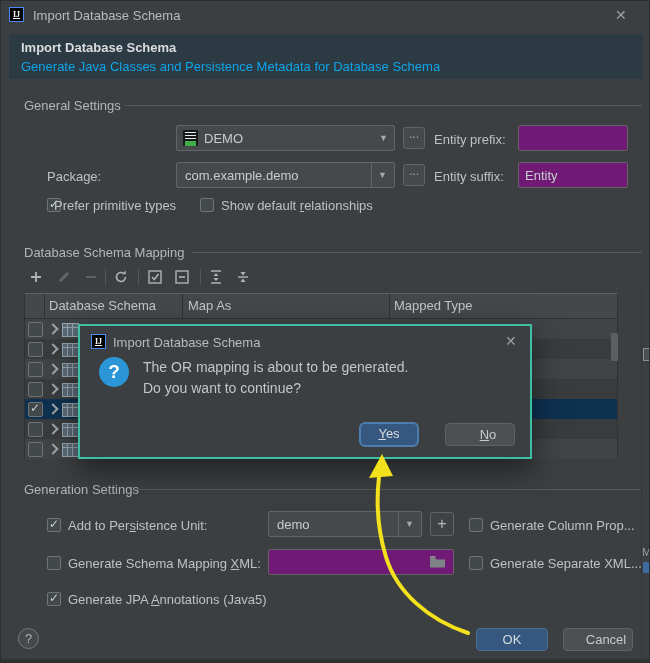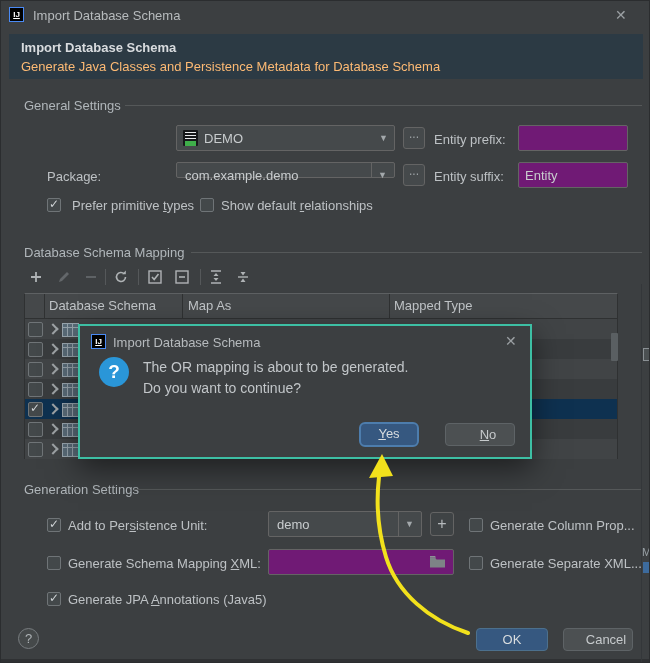--- a/index.html
+++ b/index.html
@@ -16,7 +16,7 @@
   .close-x{color:#9ba0a3;font-size:14px;line-height:14px;cursor:default;}
   .ij-icon{width:15px;height:15px;background:#000;border:1px solid #4a8af4;color:#fff;
     font-size:8px;font-weight:bold;text-align:center;line-height:14px;letter-spacing:0;}
-  .ij-icon span{text-decoration:underline;}
+  .ij-icon span{text-decoration:underline;font-family:Liberation Serif, serif;}
   
   #banner{left:8px;top:33px;width:634px;height:45px;background:#2c3a44;}
   #banner .b-title{position:absolute;left:12px;top:6px;font-weight:bold;color:#d9dcdf;}

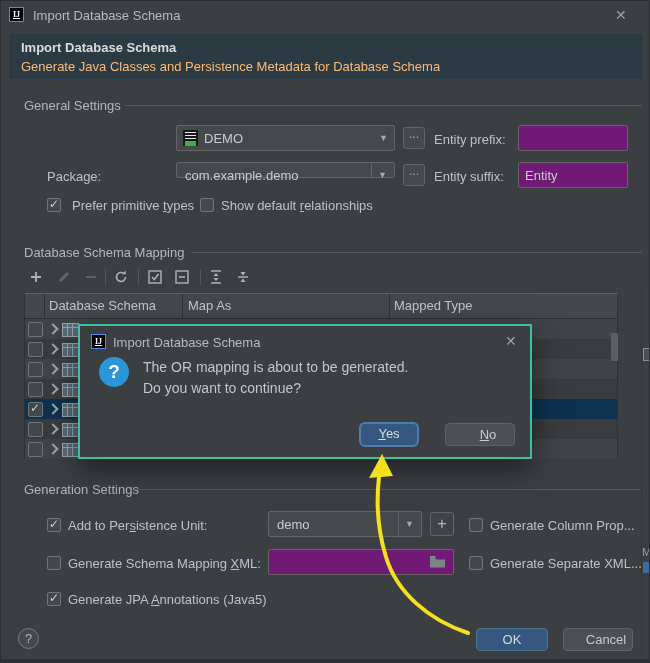--- a/index.html
+++ b/index.html
@@ -20,7 +20,7 @@
   
   #banner{left:8px;top:33px;width:634px;height:45px;background:#2c3a44;}
   #banner .b-title{position:absolute;left:12px;top:6px;font-weight:bold;color:#d9dcdf;}
-  #banner .b-sub{position:absolute;left:12px;top:25px;color:#fdba74;}
+  #banner .b-sub{position:absolute;left:12px;top:25px;color:#0ea5e9;}
   
   .sec-title{color:#b0b6ba;white-space:nowrap;}
   .sec-line{height:1px;background:#555859;}

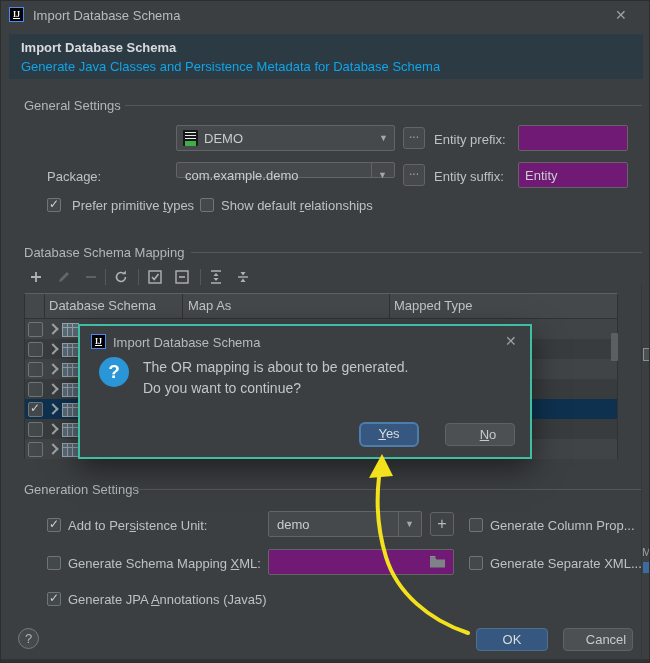--- a/index.html
+++ b/index.html
@@ -114,7 +114,7 @@
   <input class="abs tfield" style="left: 517px; top: 124px; width: 110px; height: 26px;" value="">
 
   <div class="abs lbl" style="left:46px;top:168px;">Package:</div>
-  <div class="abs combo" style="left:175px;top:161px;width:219px;height:16px;">
+  <div class="abs combo" style="left:175px;top:161px;width:219px;height:26px;">
     <div class="ctext">com.example.demo</div>
     <div class="arrowbox">
         <div class="arrow">▼</div>

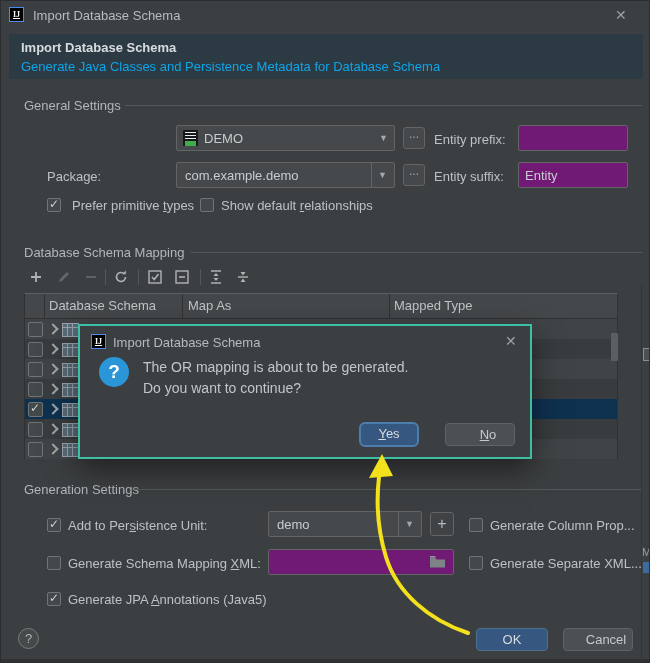--- a/index.html
+++ b/index.html
@@ -125,7 +125,7 @@
   <input class="abs tfield" style="left: 517px; top: 161px; width: 110px; height: 26px;" value="Entity">
 
   <div class="abs cb on" style="left:46px;top:197px;"></div>
-  <div class="abs lbl" style="left:71px;top:197px;"><span>Prefer primitive </span><span class="mn">t</span><span>ypes</span></div>
+  <div class="abs lbl" style="left:53px;top:197px;"><span>Prefer primitive </span><span class="mn">t</span><span>ypes</span></div>
   <div class="abs cb" style="left:199px;top:197px;"></div>
   <div class="abs lbl" style="left:220px;top:197px;"><span>Show default </span><span class="mn">r</span><span>elationships</span></div>
 

